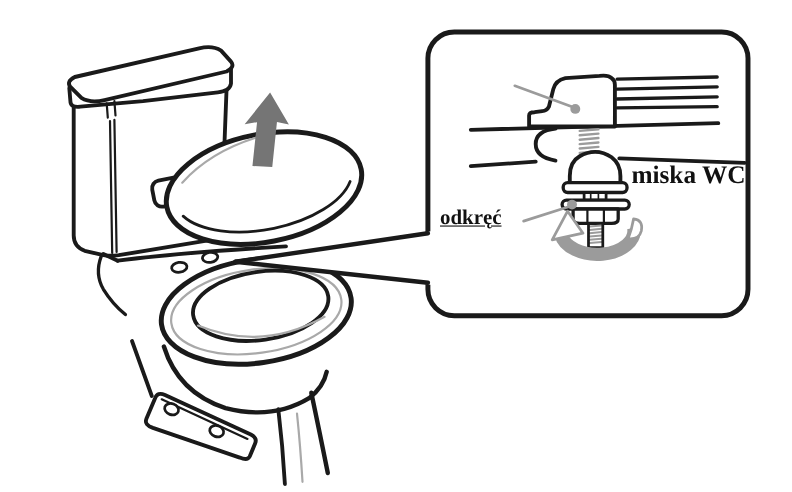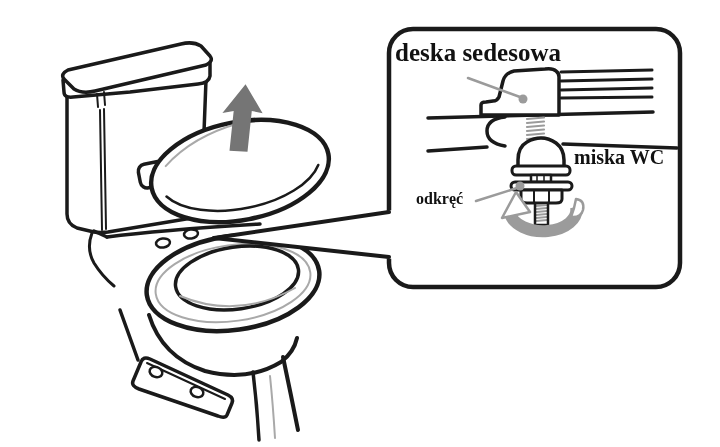--- a/index.html
+++ b/index.html
@@ -159,7 +159,6 @@
     </g>
   </svg>
 
-  <div class="label" id="label-seat">deska sedesowa</div>
   <div class="label" id="label-bowl">miska WC</div>
   <div class="label" id="label-nut">
     <div>odkręć</div>

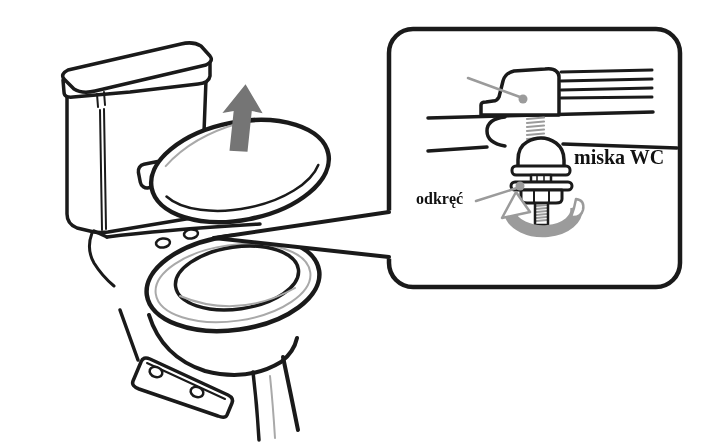--- a/index.html
+++ b/index.html
@@ -13,7 +13,7 @@
     font-family:"Liberation Serif", serif;white-space:nowrap;
   }
   #label-seat{left:395px;top:39px;font-size:25px;}
-  #label-bowl{left:574px;top:146px;font-size:20px;}
+  #label-bowl{left:574px;top:146px;font-size:23px;}
   #label-nut{left:416px;top:186px;font-size:16px;line-height:26px;}
 </style>
 </head>

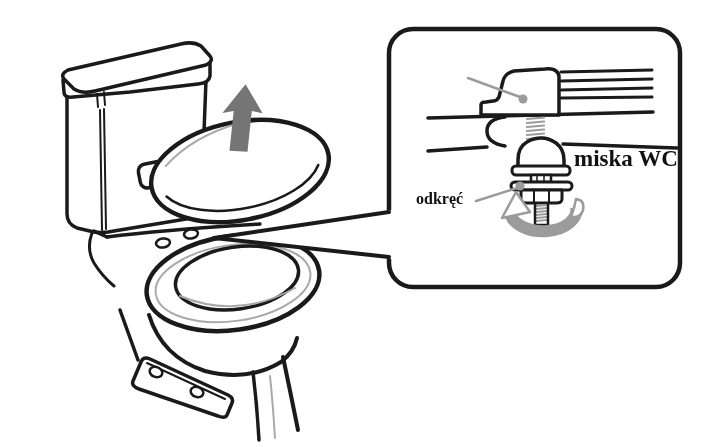--- a/index.html
+++ b/index.html
@@ -14,7 +14,7 @@
   }
   #label-seat{left:395px;top:39px;font-size:25px;}
   #label-bowl{left:574px;top:146px;font-size:23px;}
-  #label-nut{left:416px;top:186px;font-size:16px;line-height:26px;}
+  #label-nut{left:400px;top:186px;font-size:19px;line-height:26px;text-decoration:underline;}
 </style>
 </head>
 <body>

